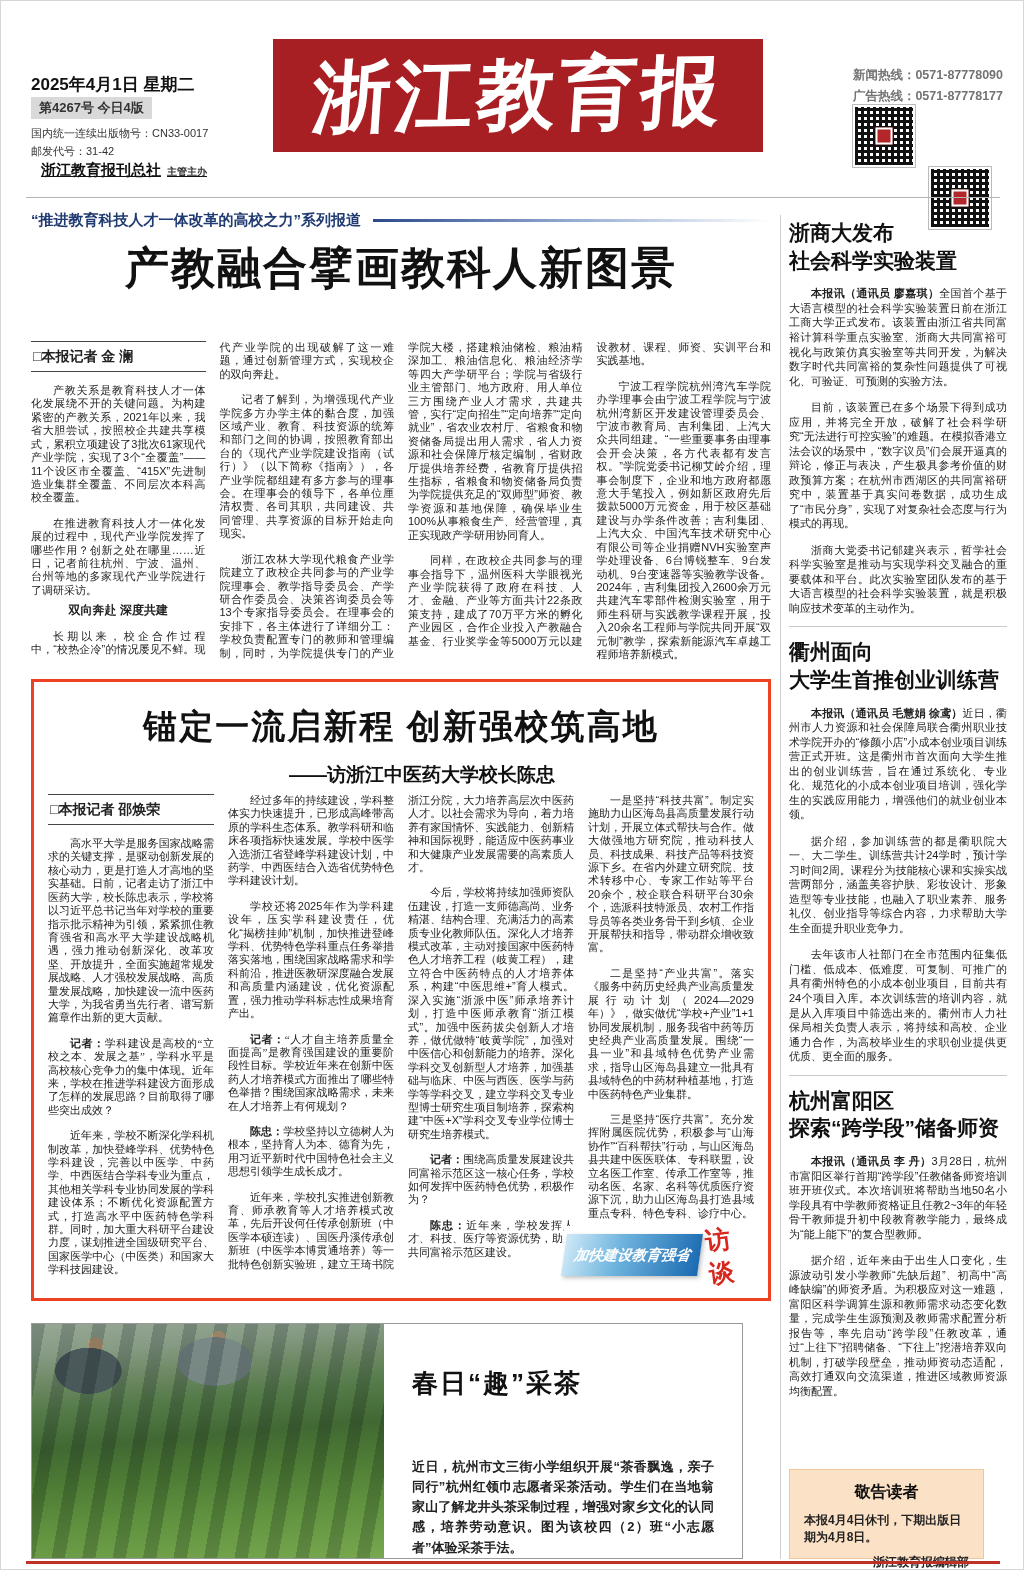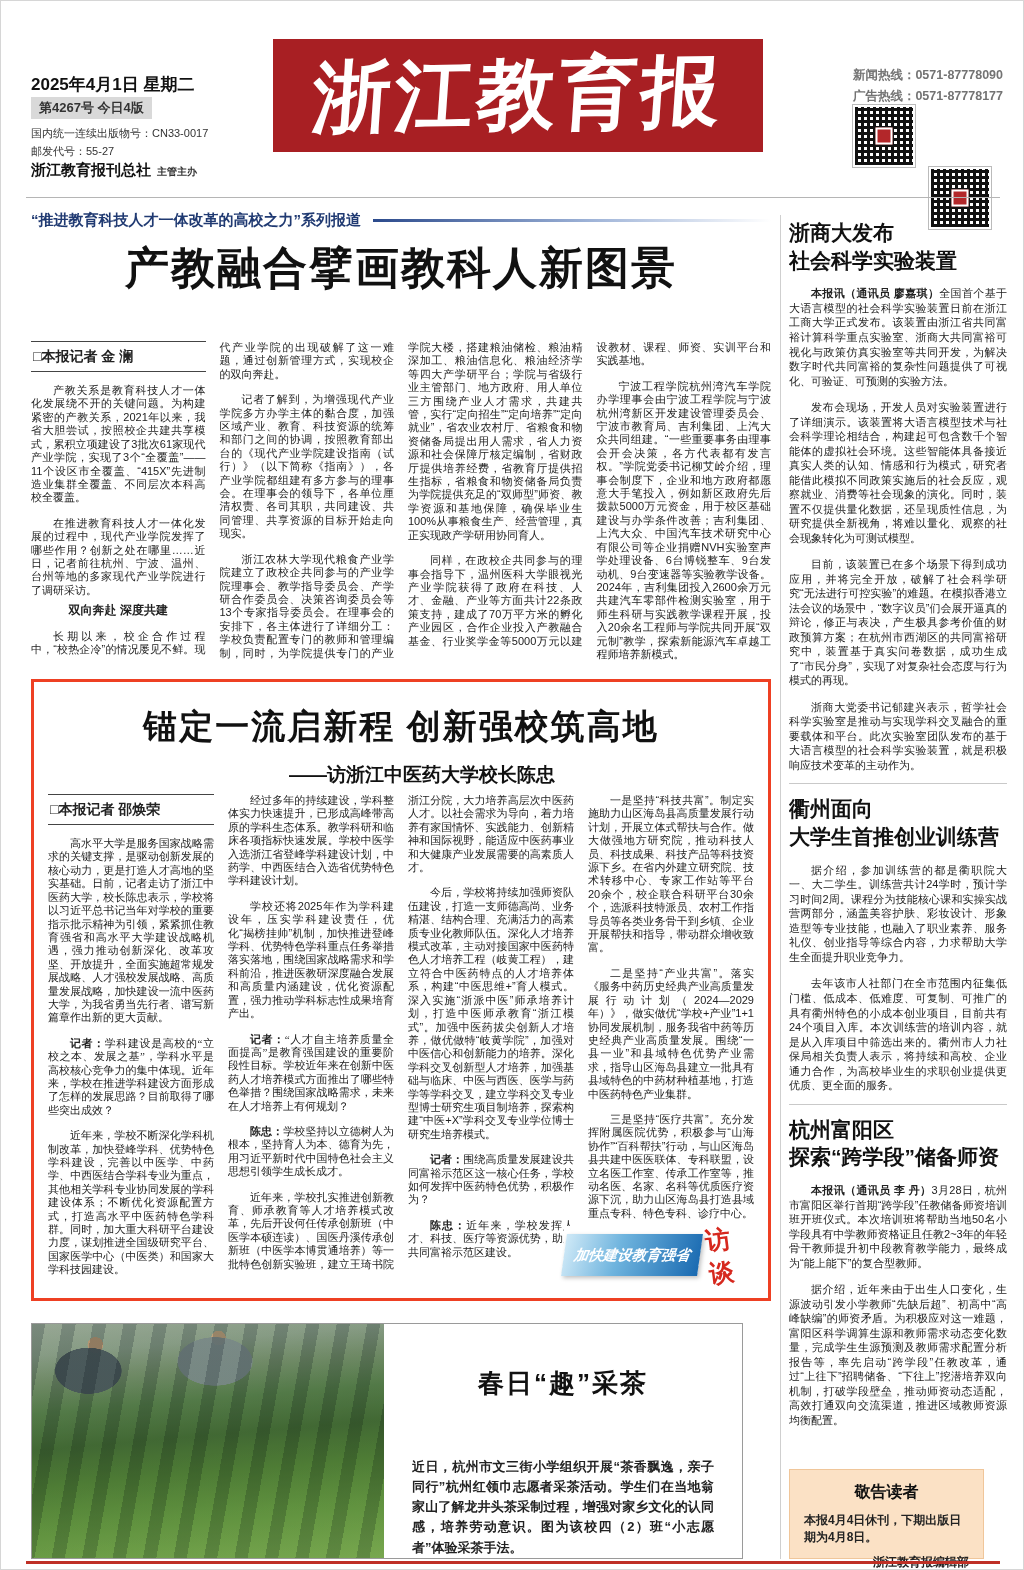--- a/index.html
+++ b/index.html
@@ -97,7 +97,7 @@
   </div>
   <div class="abs hdr-small" style="left:30px;top:124px;">
     <div>国内统一连续出版物号：CN33-0017</div>
-    <div>邮发代号：55-27</div>
+    <div>邮发代号：31-42</div>
   </div>
   <div class="abs hdr-pub" style="left:30px;top:160px;">
     <span>浙江教育报刊总社</span><small>主管主办</small>

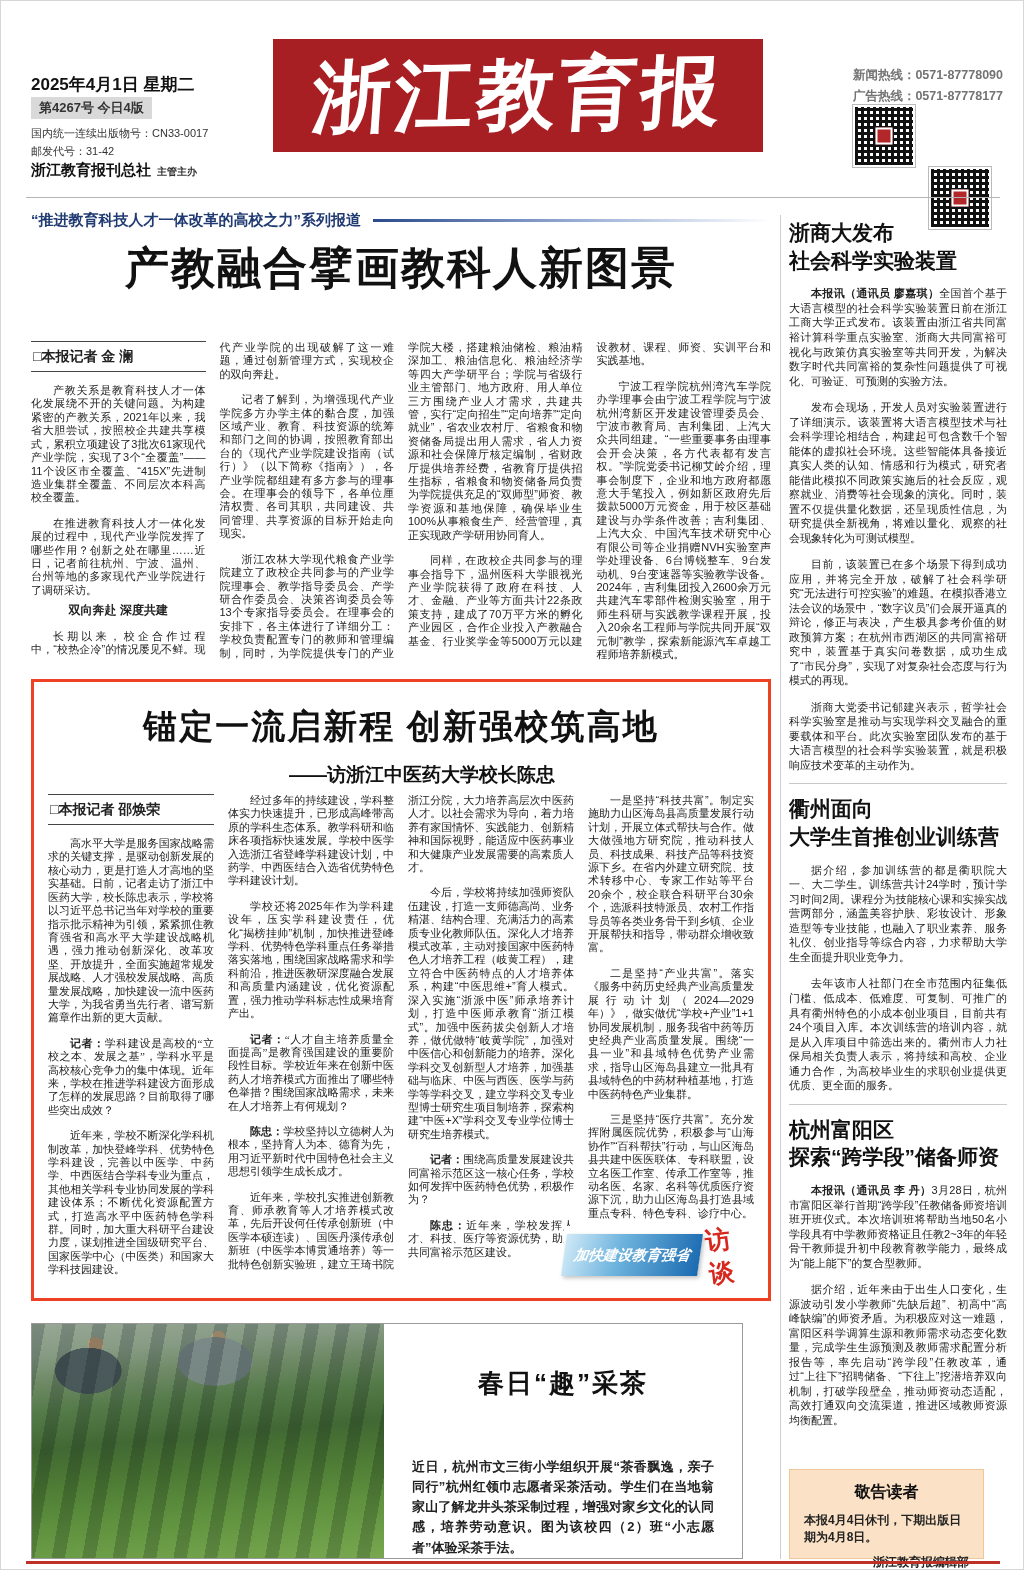--- a/index.html
+++ b/index.html
@@ -99,7 +99,7 @@
     <div>国内统一连续出版物号：CN33-0017</div>
     <div>邮发代号：31-42</div>
   </div>
-  <div class="abs hdr-pub" style="left:30px;top:160px;">
+  <div class="abs hdr-pub" style="left:40px;top:160px;text-decoration:underline;">
     <span>浙江教育报刊总社</span><small>主管主办</small>
   </div>
 

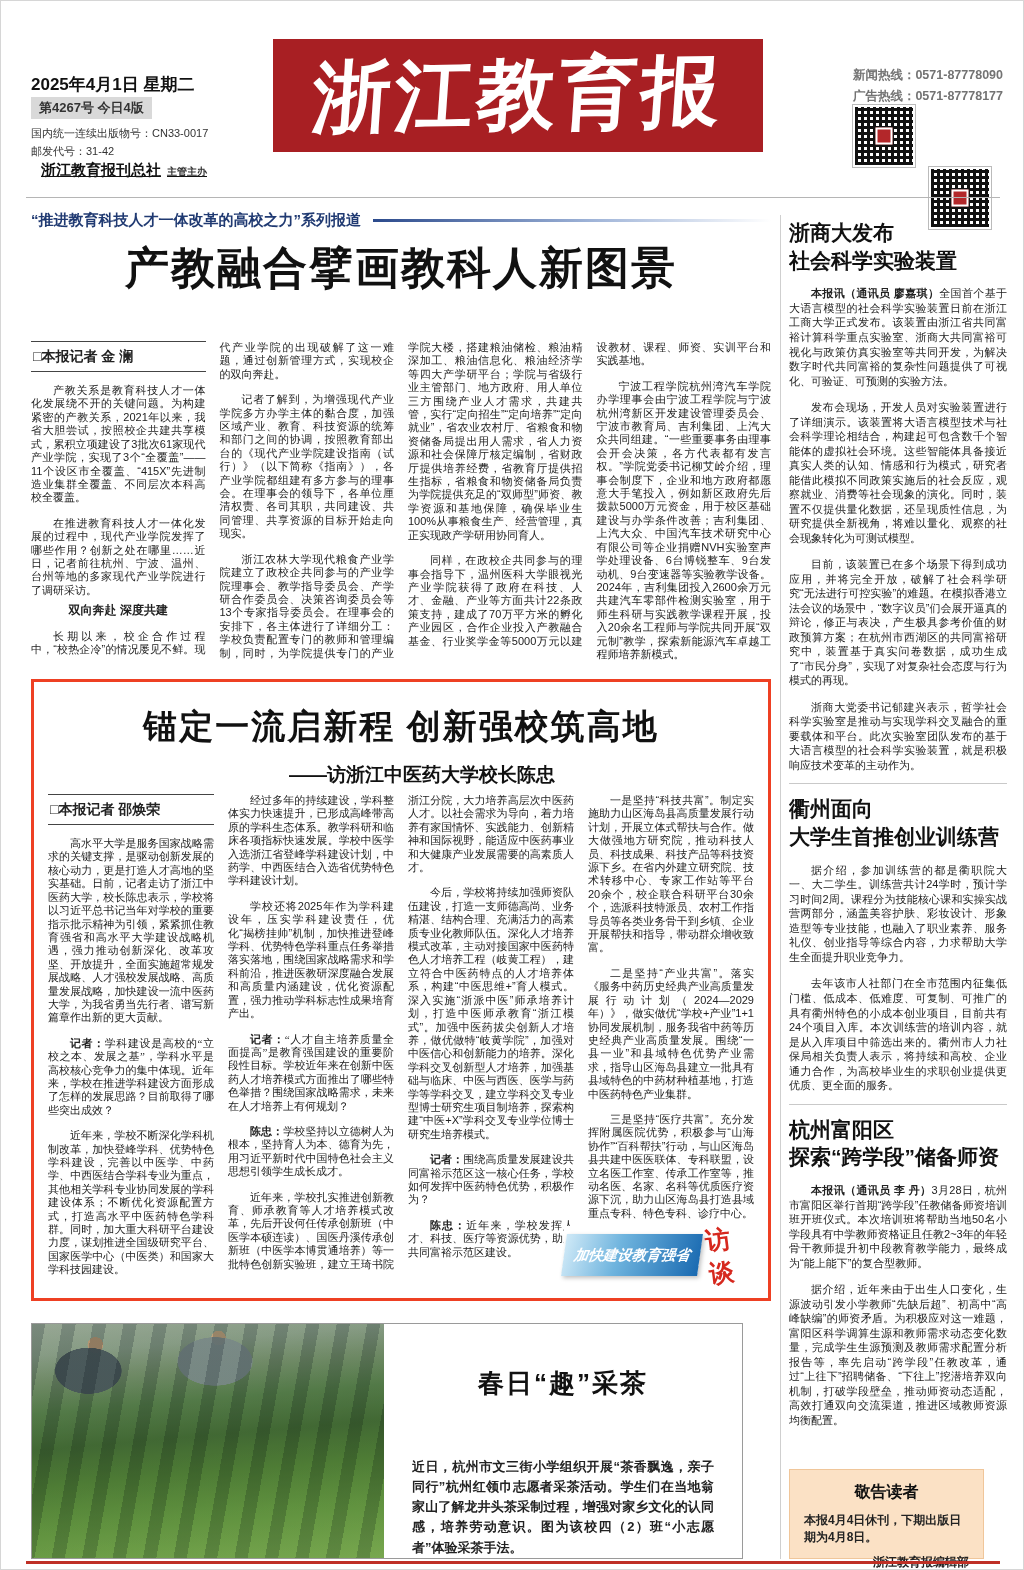--- a/index.html
+++ b/index.html
@@ -187,7 +187,6 @@
       </h3>
       <div class="side-body">
           <p class="para"><b class="lead">本报讯（通讯员 廖嘉琪）</b>全国首个基于大语言模型的社会科学实验装置日前在浙江工商大学正式发布。该装置由浙江省共同富裕计算科学重点实验室、浙商大共同富裕可视化与政策仿真实验室等共同开发，为解决数字时代共同富裕的复杂性问题提供了可视化、可验证、可预测的实验方法。</p>
-          <p class="para">发布会现场，开发人员对实验装置进行了详细演示。该装置将大语言模型技术与社会科学理论相结合，构建起可包含数千个智能体的虚拟社会环境。这些智能体具备接近真实人类的认知、情感和行为模式，研究者能借此模拟不同政策实施后的社会反应，观察就业、消费等社会现象的演化。同时，装置不仅提供量化数据，还呈现质性信息，为研究提供全新视角，将难以量化、观察的社会现象转化为可测试模型。</p>
           <p class="para">目前，该装置已在多个场景下得到成功应用，并将完全开放，破解了社会科学研究“无法进行可控实验”的难题。在模拟香港立法会议的场景中，“数字议员”们会展开逼真的辩论，修正与表决，产生极具参考价值的财政预算方案；在杭州市西湖区的共同富裕研究中，装置基于真实问卷数据，成功生成了“市民分身”，实现了对复杂社会态度与行为模式的再现。</p>
           <p class="para">浙商大党委书记郁建兴表示，哲学社会科学实验室是推动与实现学科交叉融合的重要载体和平台。此次实验室团队发布的基于大语言模型的社会科学实验装置，就是积极响应技术变革的主动作为。</p>
         </div>

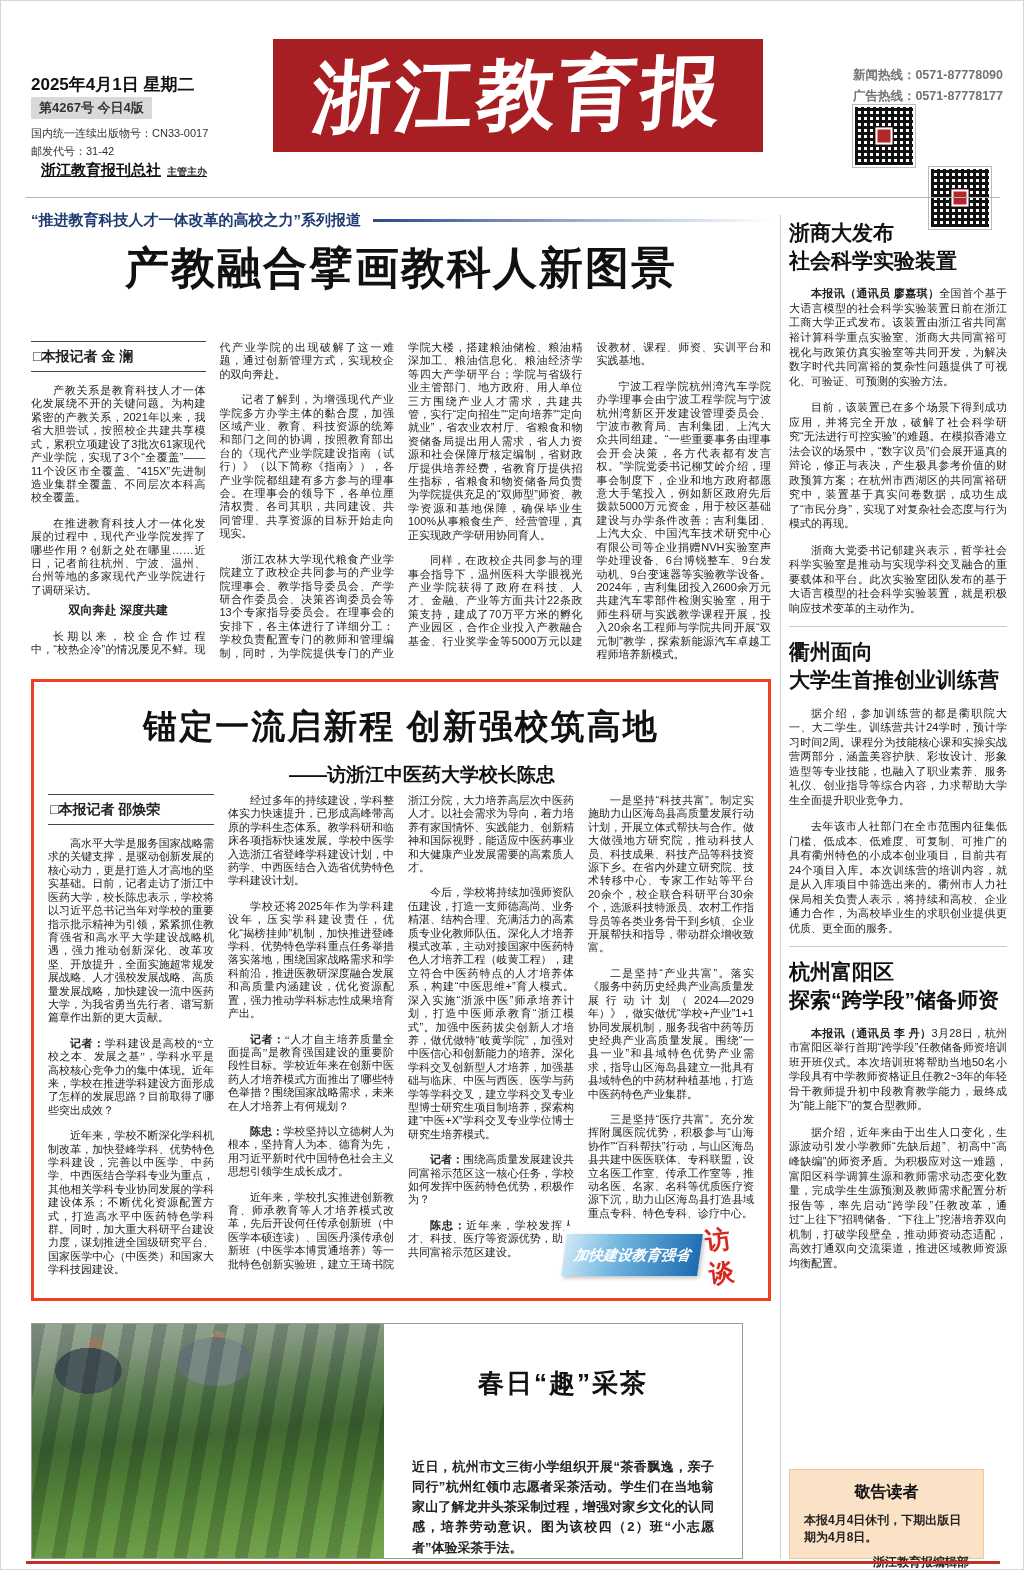--- a/index.html
+++ b/index.html
@@ -200,6 +200,7 @@
         <span>大学生首推创业训练营</span>
       </h3>
       <div class="side-body">
+          <p class="para"><b class="lead">本报讯（通讯员 毛慧娟 徐鸢）</b>近日，衢州市人力资源和社会保障局联合衢州职业技术学院开办的“修颜小店”小成本创业项目训练营正式开班。这是衢州市首次面向大学生推出的创业训练营，旨在通过系统化、专业化、规范化的小成本创业项目培训，强化学生的实践应用能力，增强他们的就业创业本领。</p>
           <p class="para">据介绍，参加训练营的都是衢职院大一、大二学生。训练营共计24学时，预计学习时间2周。课程分为技能核心课和实操实战营两部分，涵盖美容护肤、彩妆设计、形象造型等专业技能，也融入了职业素养、服务礼仪、创业指导等综合内容，力求帮助大学生全面提升职业竞争力。</p>
           <p class="para">去年该市人社部门在全市范围内征集低门槛、低成本、低难度、可复制、可推广的具有衢州特色的小成本创业项目，目前共有24个项目入库。本次训练营的培训内容，就是从入库项目中筛选出来的。衢州市人力社保局相关负责人表示，将持续和高校、企业通力合作，为高校毕业生的求职创业提供更优质、更全面的服务。</p>
         </div>

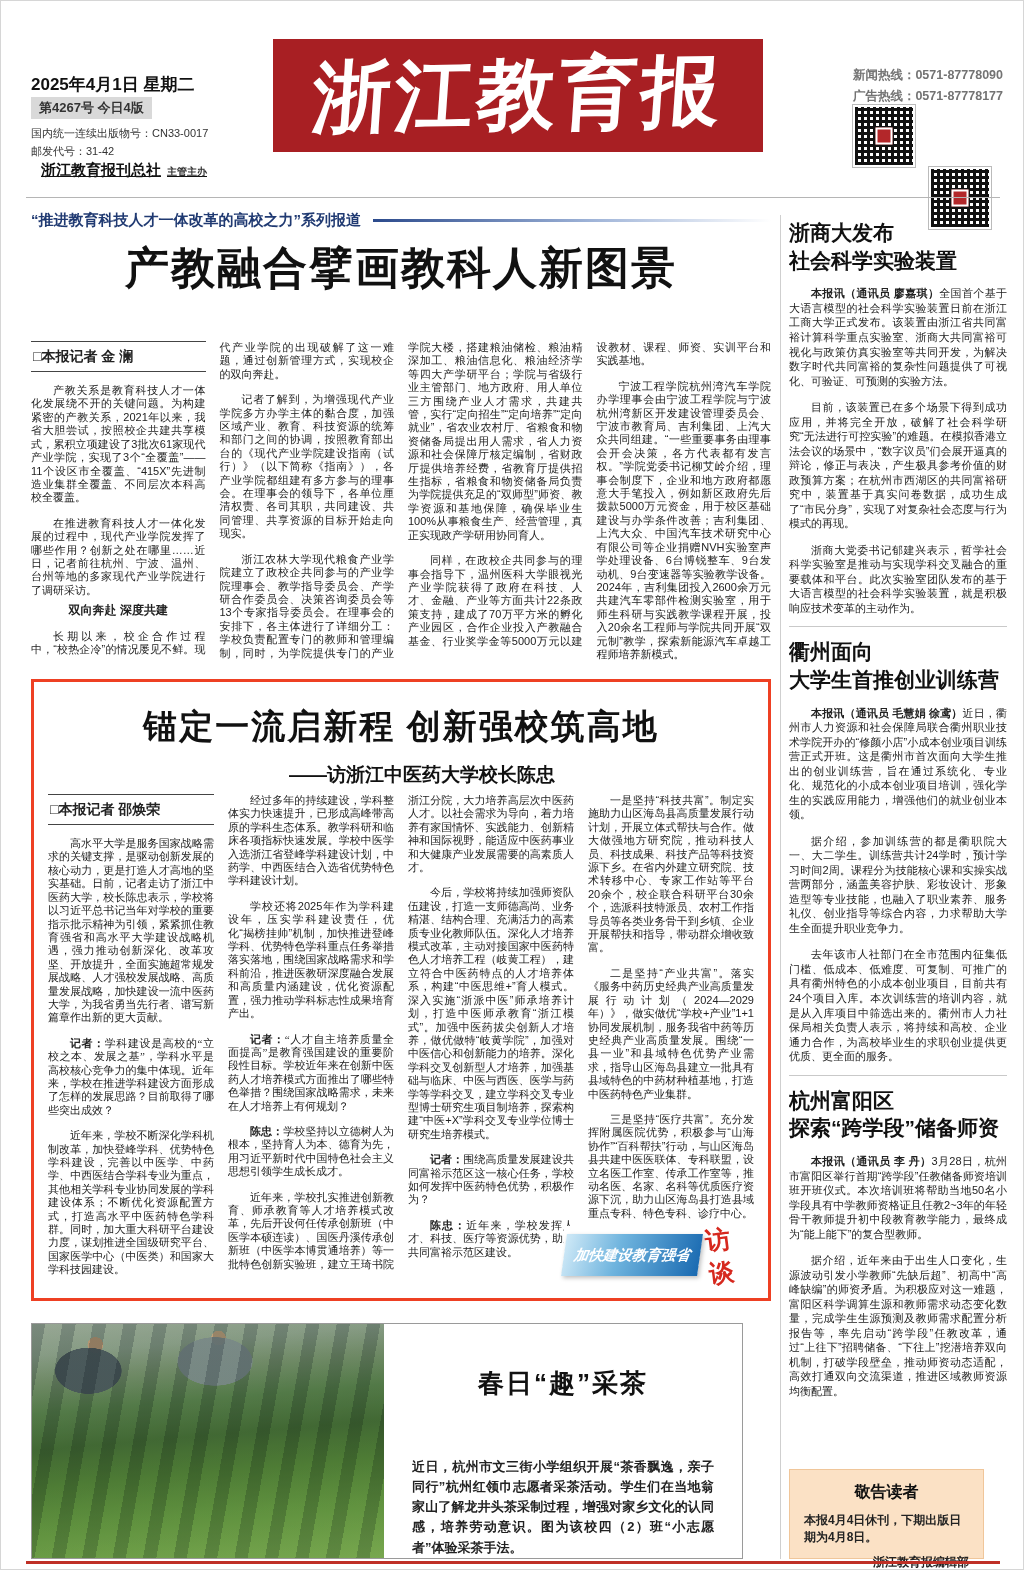--- a/index.html
+++ b/index.html
@@ -74,7 +74,7 @@
       background:repeating-linear-gradient(100deg,rgba(18,56,18,.30) 0 13px,rgba(130,175,85,.22) 13px 30px);
       mix-blend-mode:multiply;}
   .cap-area{position:absolute;left:352px;right:0;top:0;bottom:0;padding:26px 28px 14px;box-sizing:border-box;}
-  .cap-title{font-size:26px;font-weight:bold;text-align:center;letter-spacing:2px;color:#111;margin-top:16px;}
+  .cap-title{font-size:26px;font-weight:bold;text-align:left;letter-spacing:2px;color:#111;margin-top:16px;}
   .cap-body{font-size:13px;line-height:1.55;text-align:justify;font-weight:600;color:#222;margin-top:56px;}
   .cap-credit{font-size:13px;font-weight:600;text-align:right;margin-top:10px;}
 

